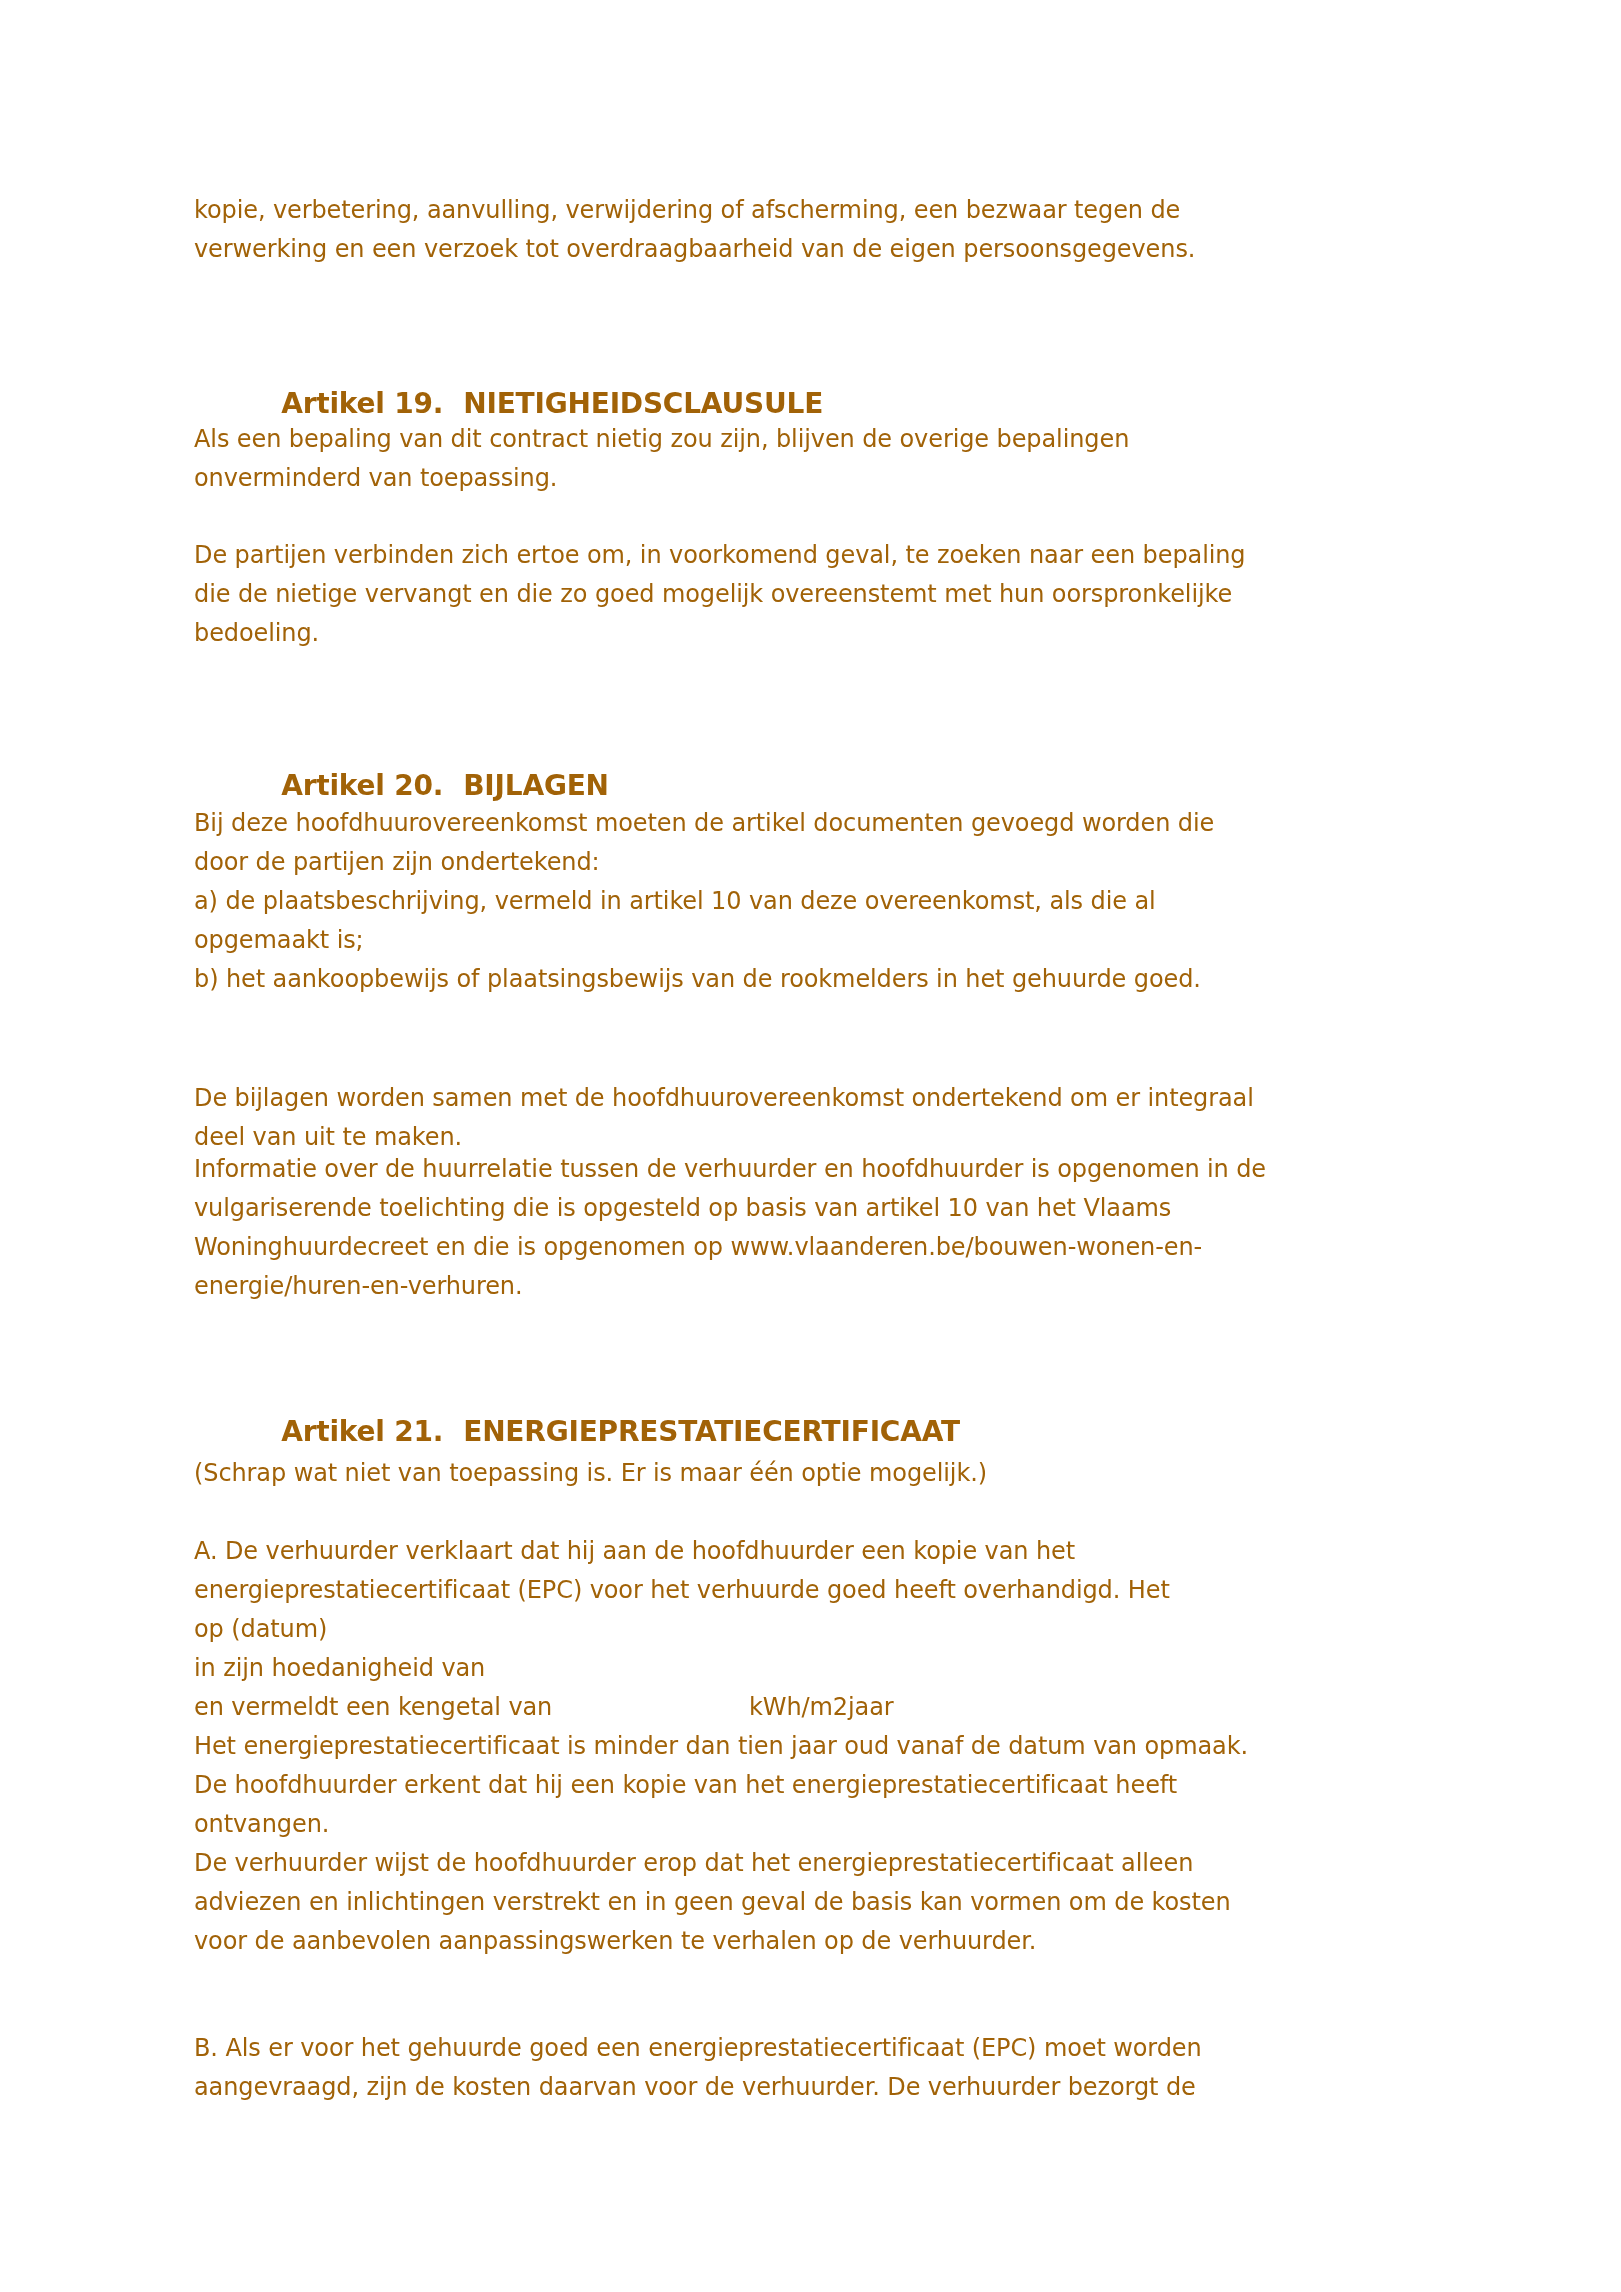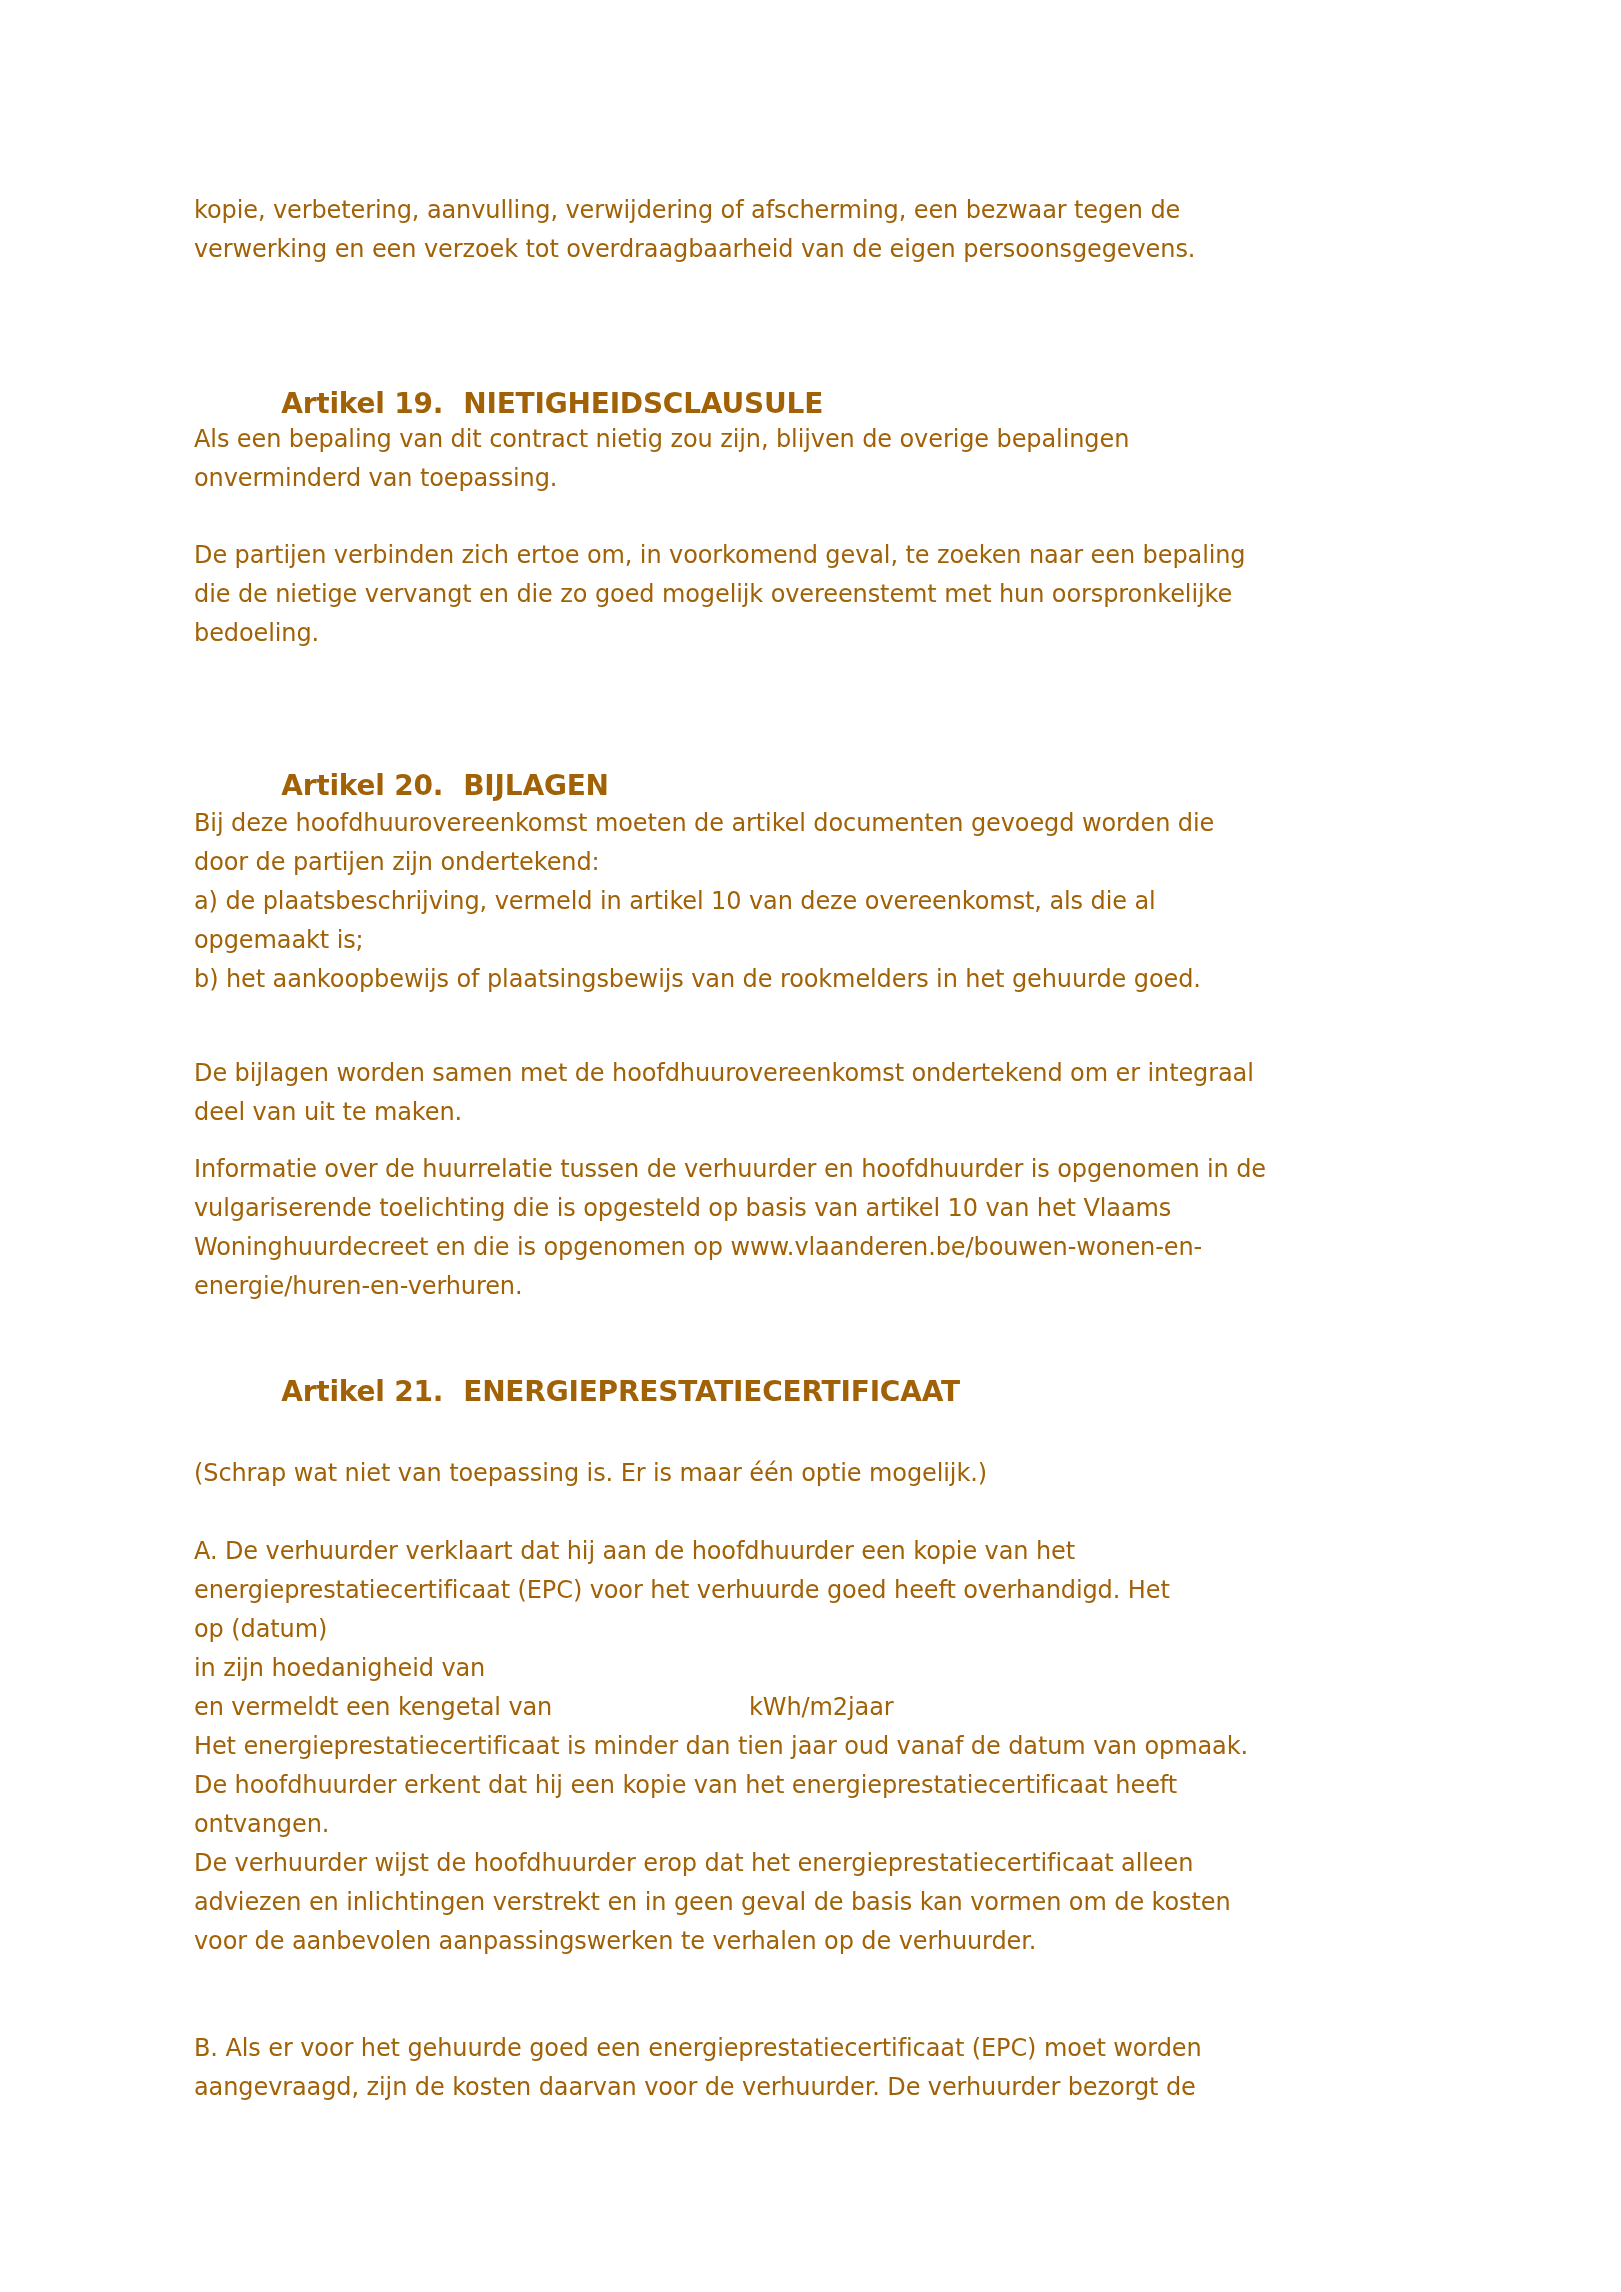--- a/index.html
+++ b/index.html
@@ -54,7 +54,7 @@
     <span class="line">opgemaakt is;</span>
     <span class="line">b) het aankoopbewijs of plaatsingsbewijs van de rookmelders in het gehuurde goed.</span>
   </div>
-  <div class="block" style="top:1054px">
+  <div class="block" style="top:1079px">
     <span class="line">De bijlagen worden samen met de hoofdhuurovereenkomst ondertekend om er integraal</span>
     <span class="line">deel van uit te maken.</span>
   </div>

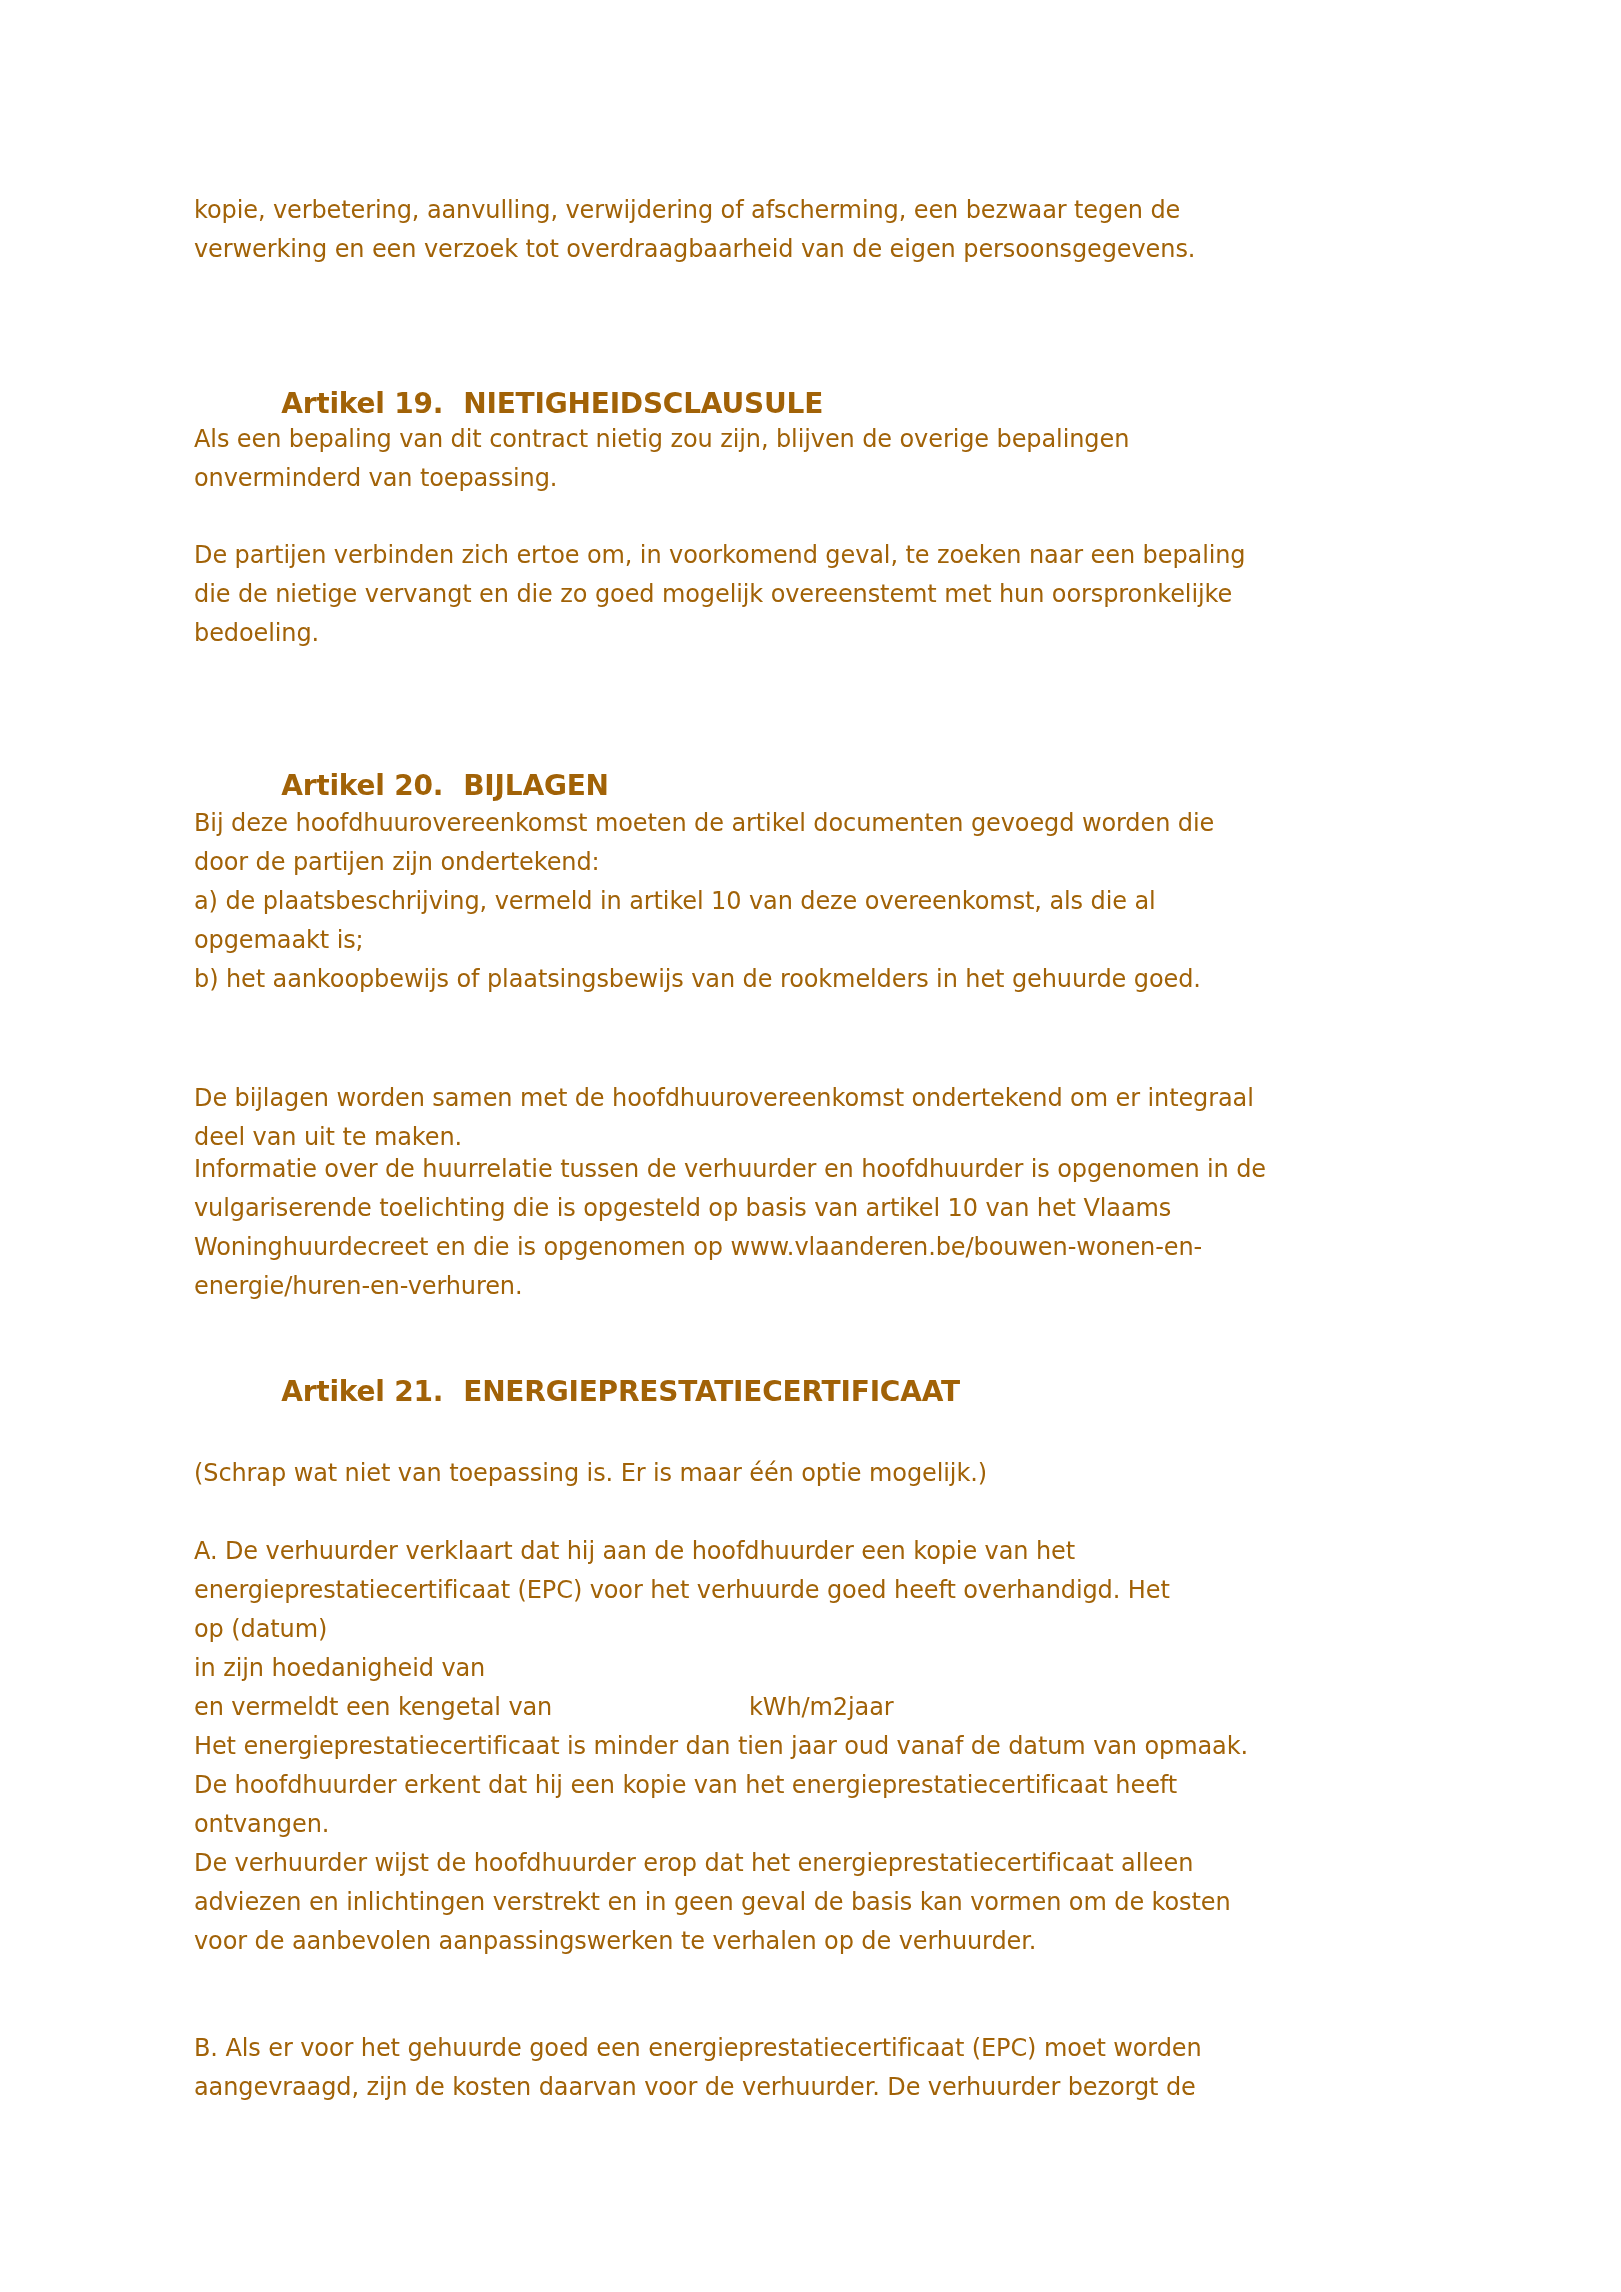--- a/index.html
+++ b/index.html
@@ -65,7 +65,7 @@
     <span class="line">energie/huren-en-verhuren.</span>
   </div>
 
-  <div class="heading" style="top:1333px">
+  <div class="heading" style="top:1373px">
     <span class="num">Artikel 21.</span><span>ENERGIEPRESTATIECERTIFICAAT</span>
   </div>
   <div class="block" style="top:1454px">

